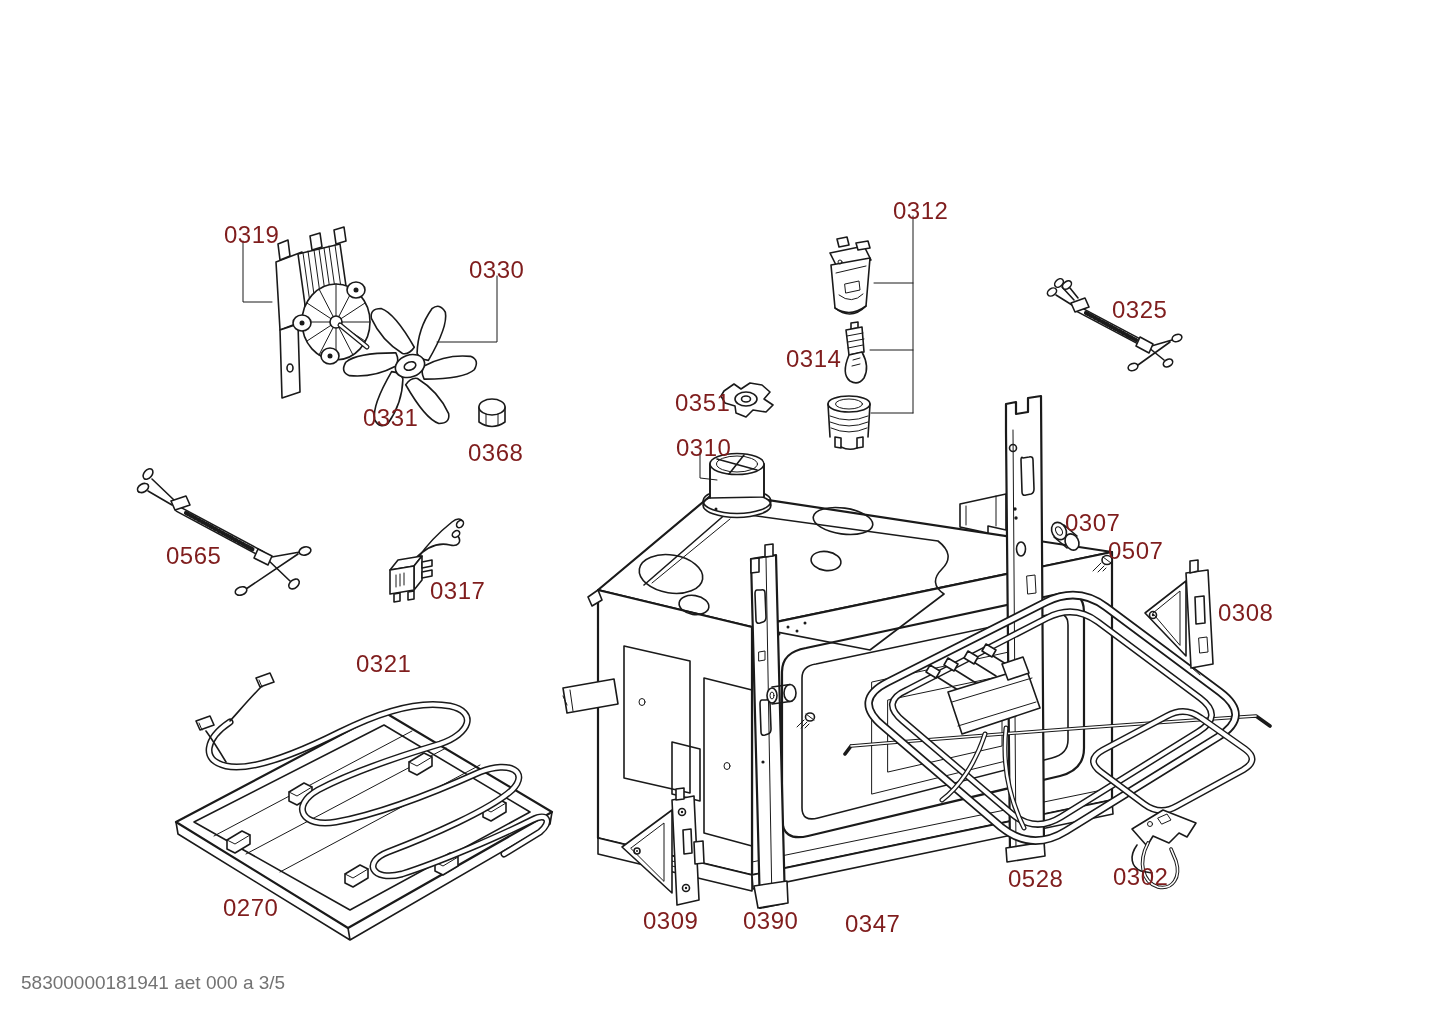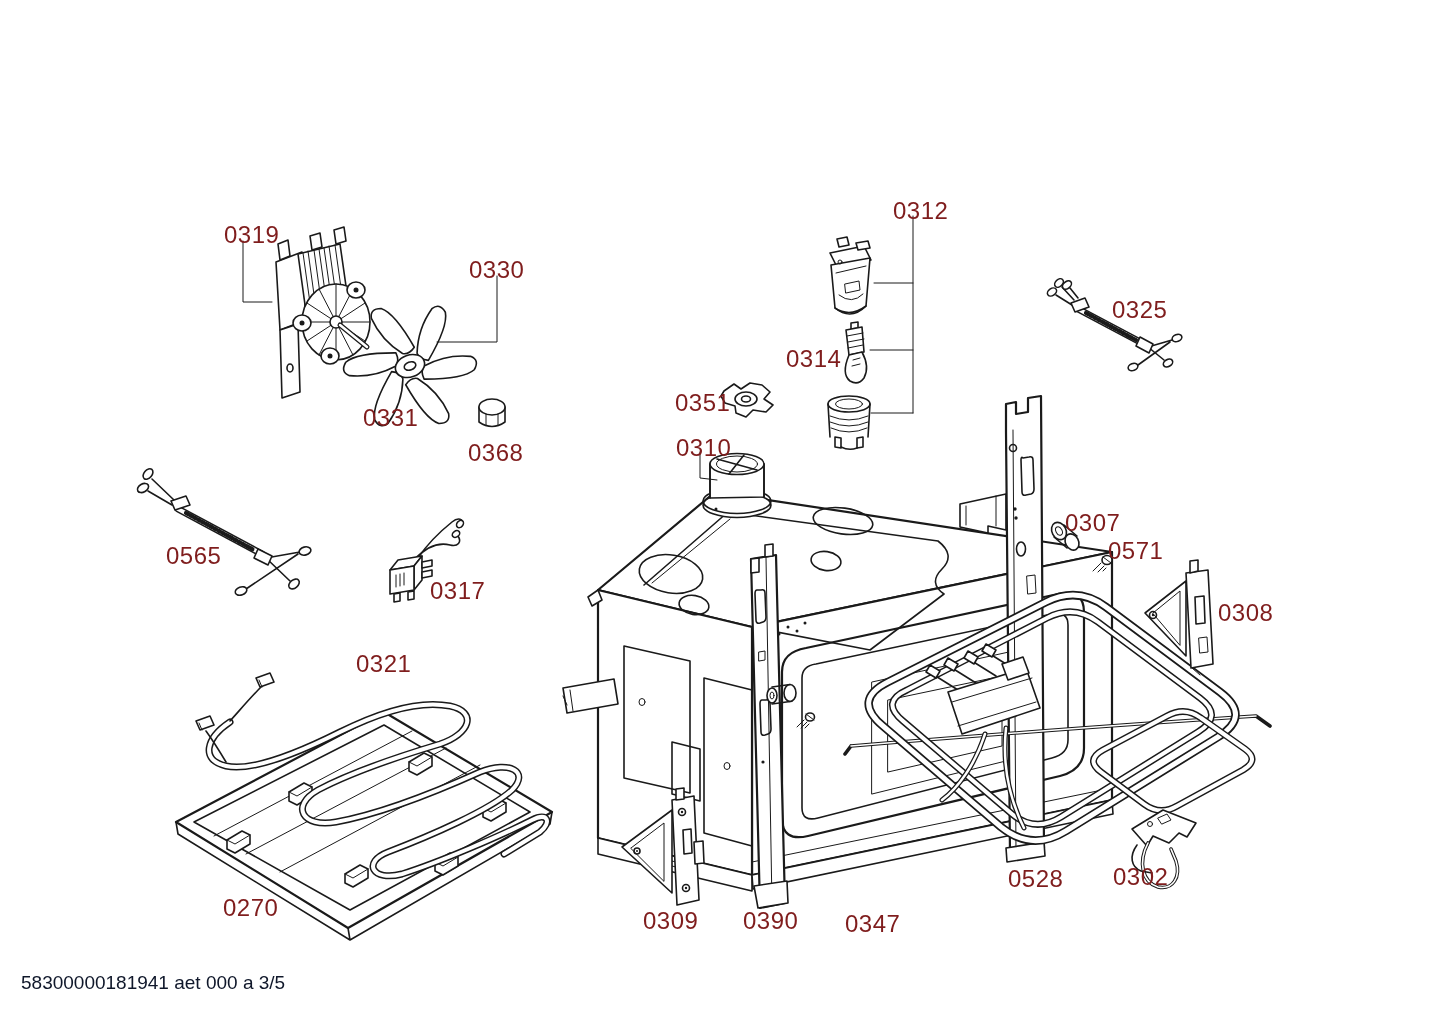--- a/index.html
+++ b/index.html
@@ -338,7 +338,7 @@
 <div class="plabel" style="left:893px;top:197px">0312</div>
 <div class="plabel" style="left:1112px;top:296px">0325</div>
 <div class="plabel" style="left:1065px;top:509px">0307</div>
-<div class="plabel" style="left:1108px;top:537px">0571</div>
+<div class="plabel" style="left:1108px;top:537px">0507</div>
 <div class="plabel" style="left:1218px;top:599px">0308</div>
 <div class="plabel" style="left:643px;top:907px">0309</div>
 <div class="plabel" style="left:743px;top:907px">0390</div>

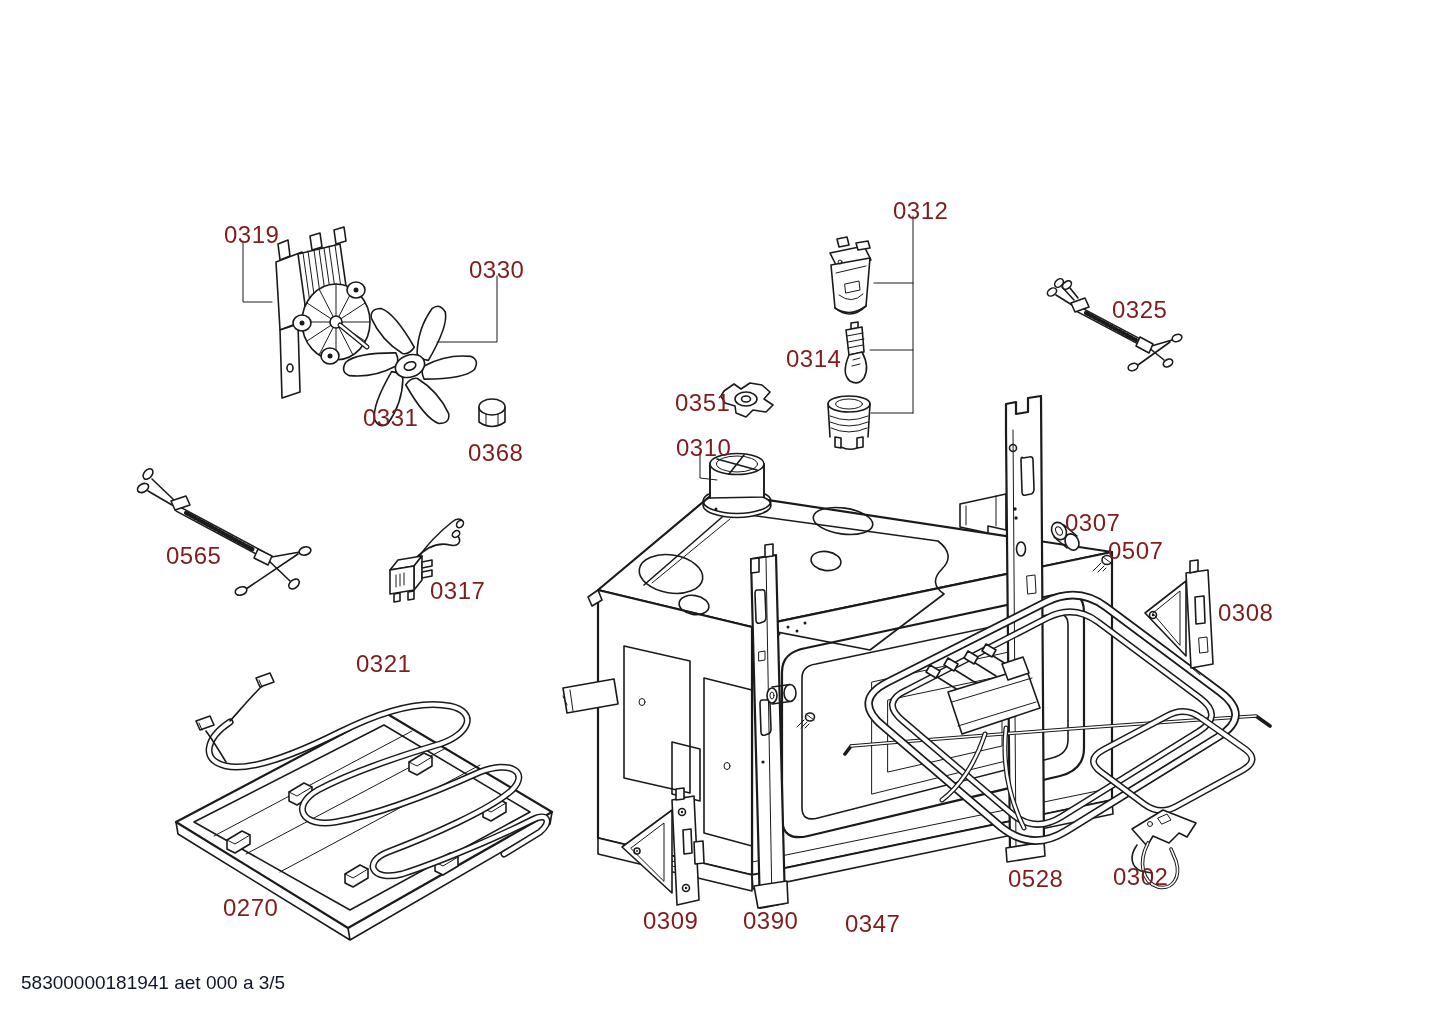--- a/index.html
+++ b/index.html
@@ -22,7 +22,7 @@
   .braid{stroke:#1a1a1a;stroke-width:4.2;fill:none;stroke-dasharray:2 2.6;}
   .dot{fill:#1a1a1a;stroke:none;}
   .plabel{position:absolute;font-size:24px;color:#7f1d1d;letter-spacing:0.5px;white-space:nowrap;}
-  .footer{position:absolute;left:21px;top:972px;font-size:19px;color:#0f172a;white-space:nowrap;}
+  .footer{position:absolute;left:21px;top:972px;font-size:19px;color:#737373;white-space:nowrap;}
 </style>
 </head>
 <body>

